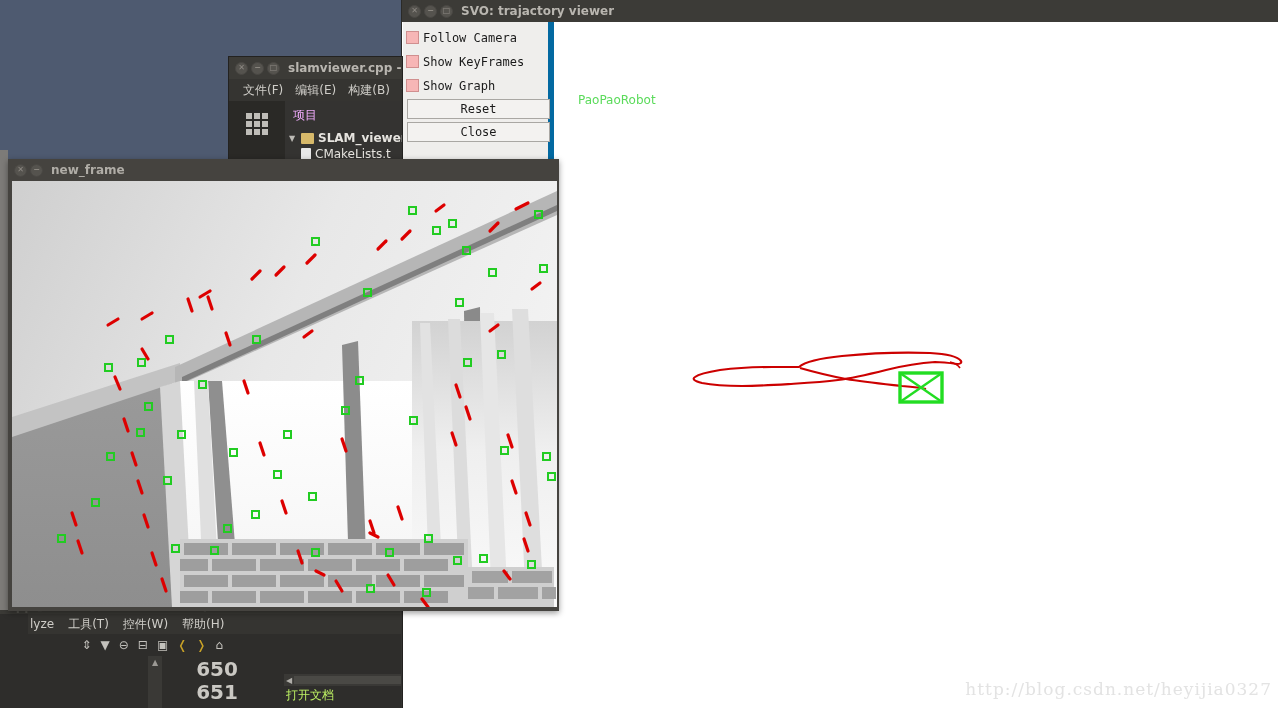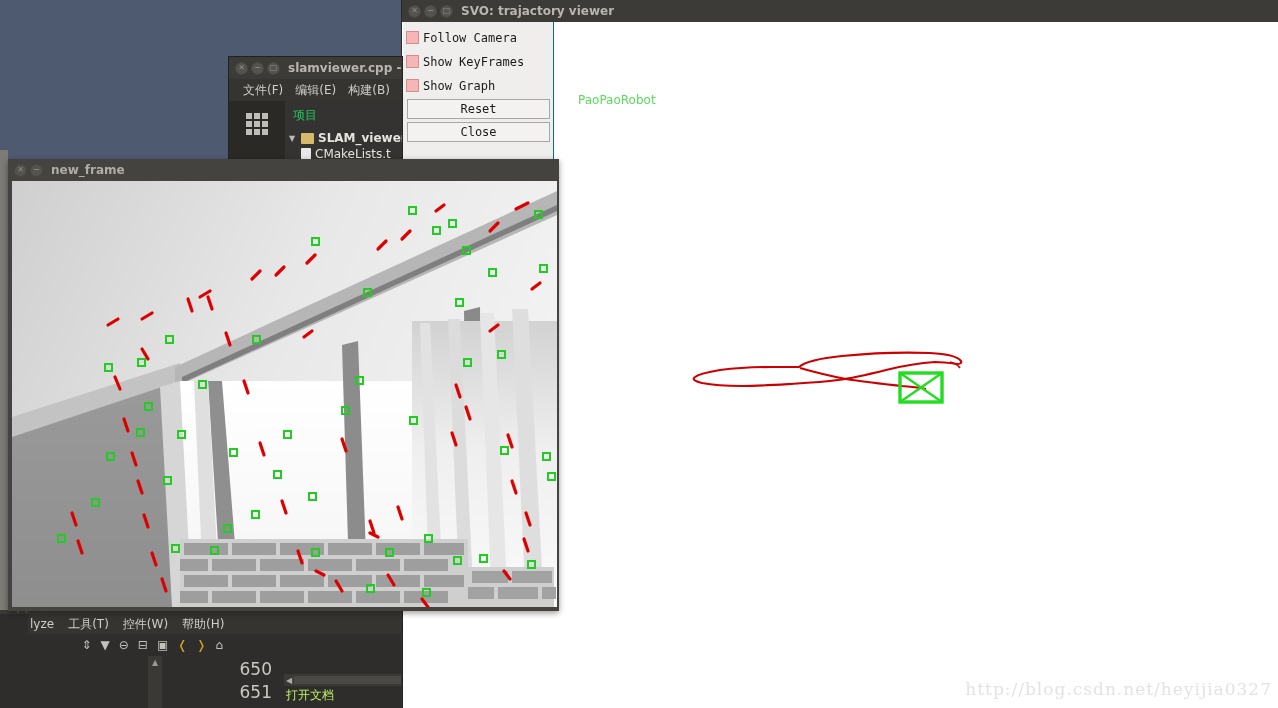--- a/index.html
+++ b/index.html
@@ -58,7 +58,7 @@
     position: absolute; left: 1px; top: 0px;
     width: 151px; height: 147px;
     background: #efeeec;
-    border-right: 1px solid #0369a1;
+    border-right: 6px solid #0369a1;
     border-bottom: 1px solid #b4b2ae;
     padding: 5px 3px 3px 3px;
     font-family: "DejaVu Sans Mono", monospace;

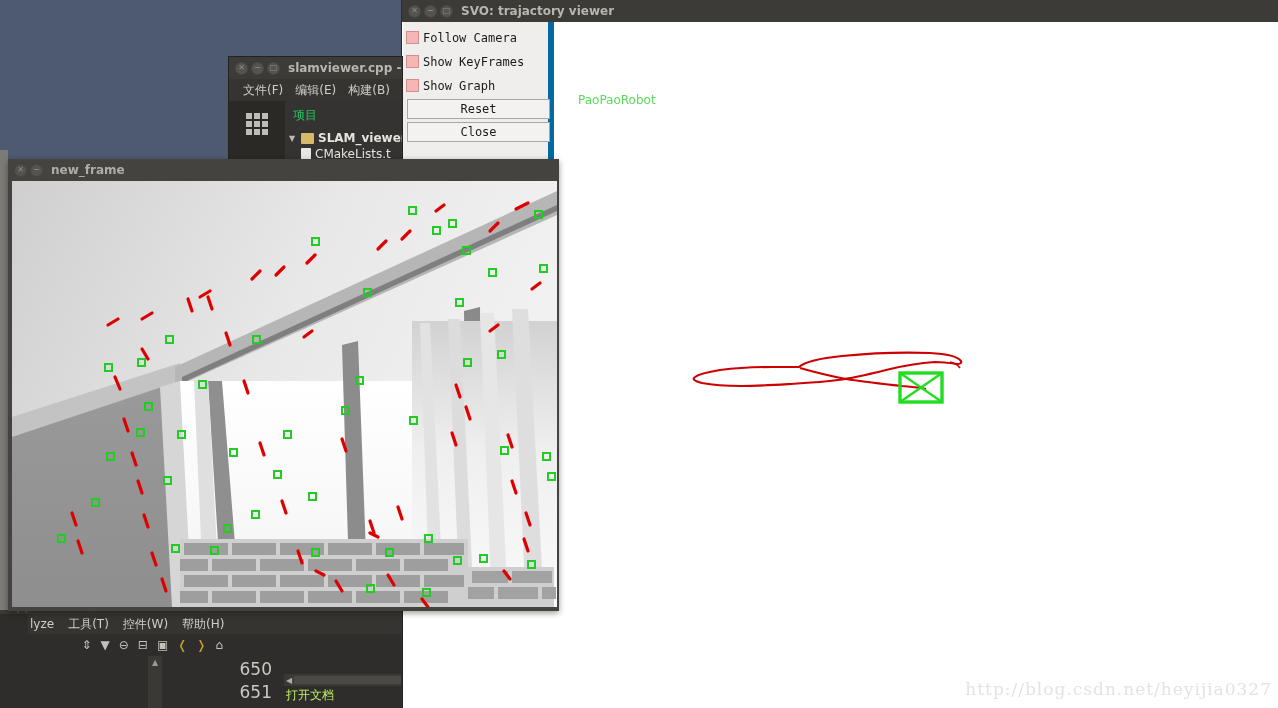--- a/index.html
+++ b/index.html
@@ -137,7 +137,7 @@
   .mode-icon b { background: #bfbdb8; display: block; }
   #qt1-tree { flex: 1; background: #343331; padding-top: 4px; overflow: hidden; }
   .tree-hdr {
-    color: #22c55e; font-size: 12px;
+    color: #f0abfc; font-size: 12px;
     padding: 2px 0 6px 8px; white-space: nowrap;
   }
   .tree-row {

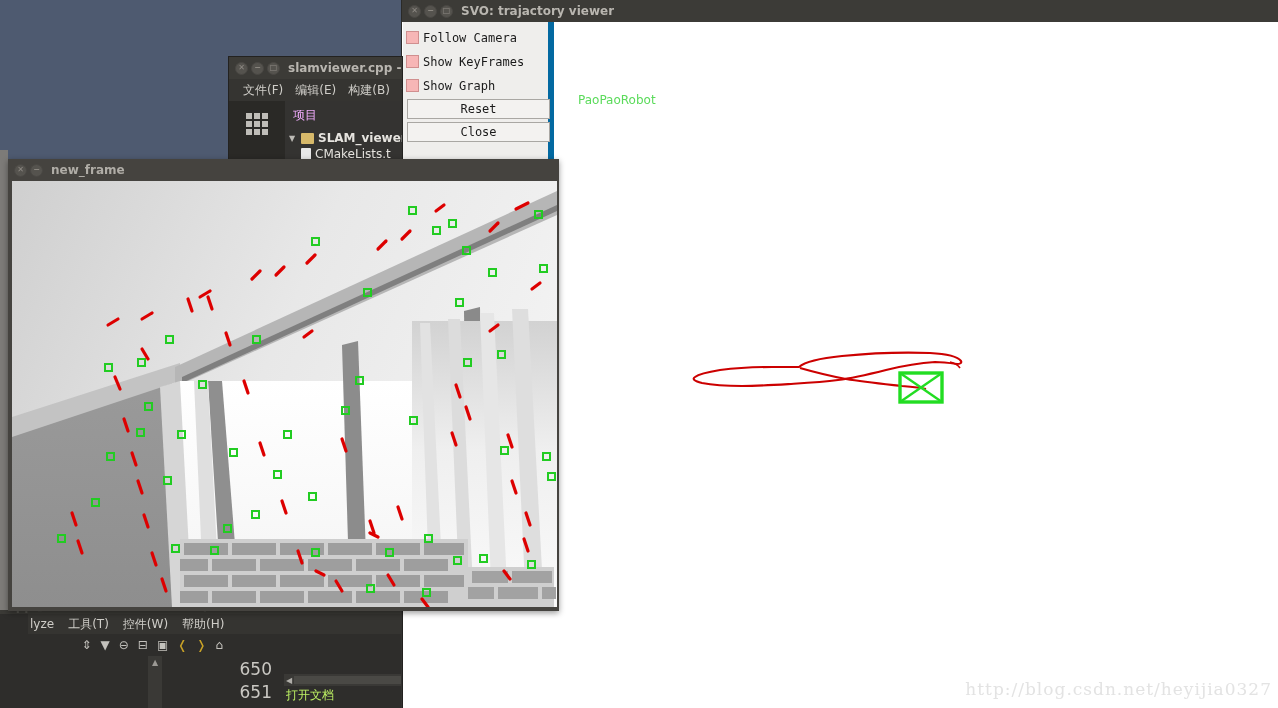--- a/index.html
+++ b/index.html
@@ -195,9 +195,10 @@
     text-align: right; padding-right: 12px; padding-top: 2px;
   }
   .lineno {
-    color: #cac8c3; font-size: 17px; font-weight: normal;
+    color: #cac8c3; font-size: 20px; font-weight: bold;
     font-family: "DejaVu Sans", sans-serif;
     line-height: 23px;
+    text-align: center;
   }
   #qt2-right { flex: 1; background: #2e2d2b; position: relative; }
   #qt2-hscroll {

